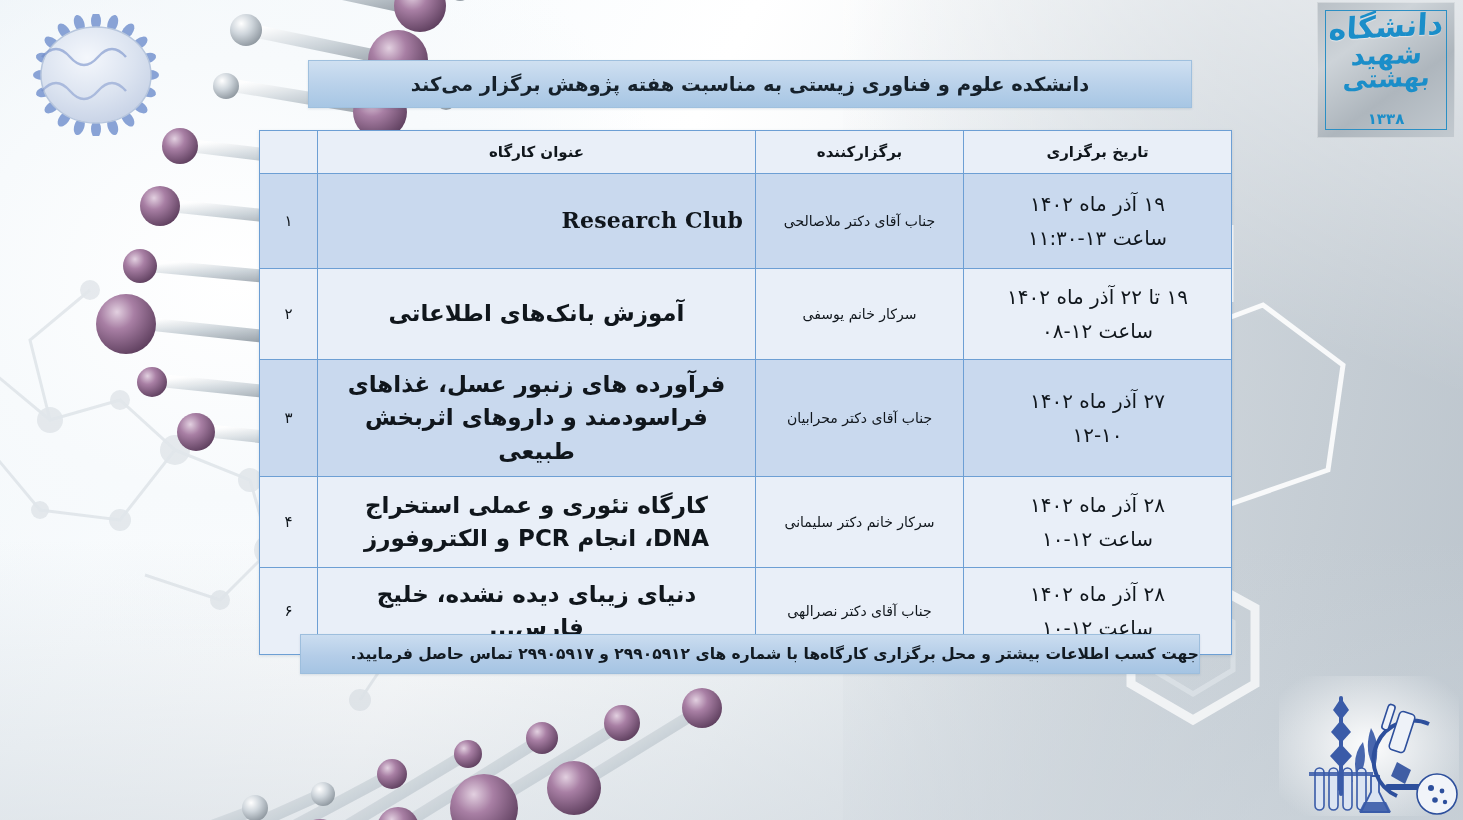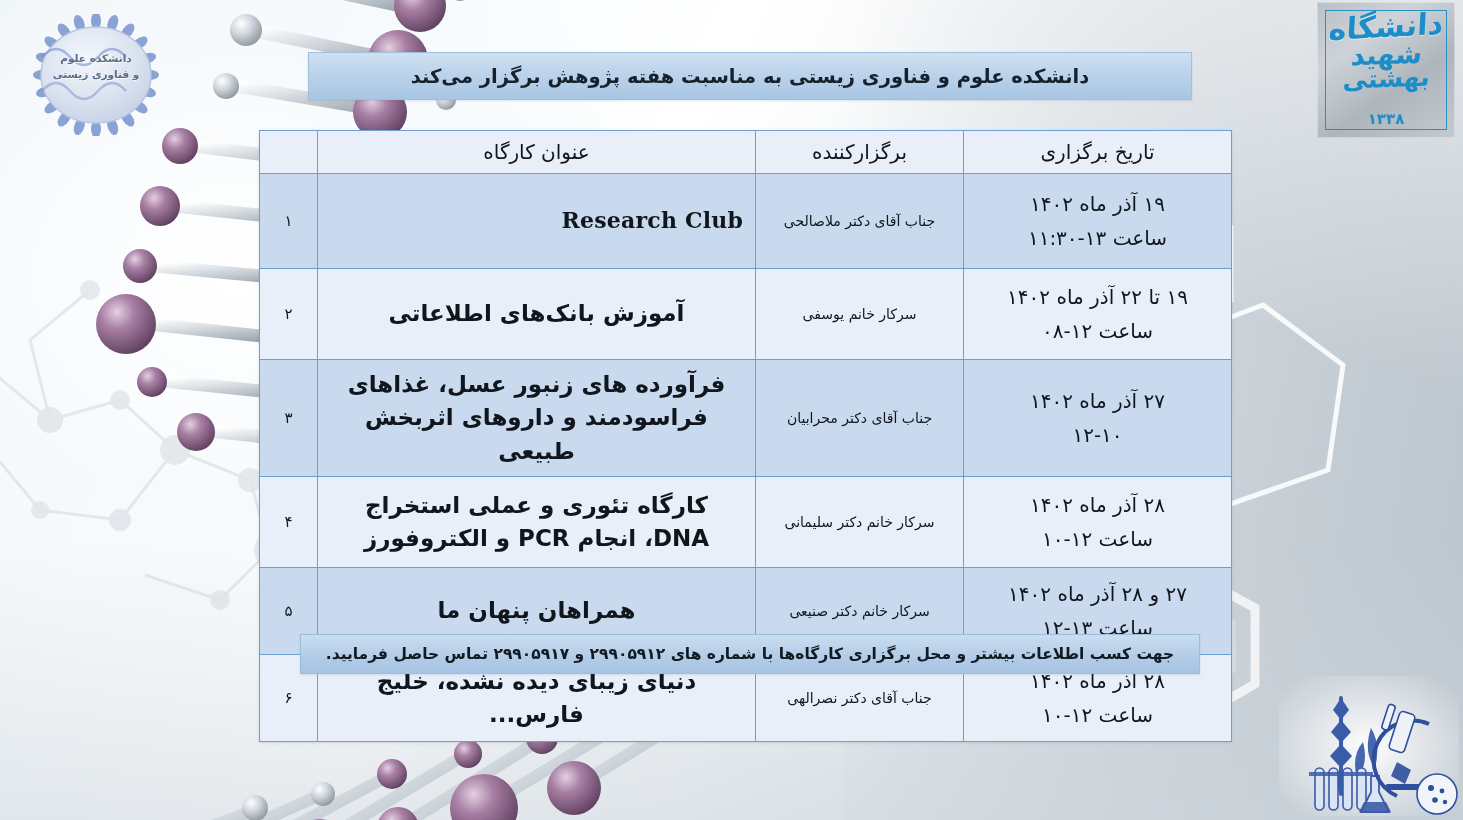--- a/index.html
+++ b/index.html
@@ -326,10 +326,6 @@
         <path d="M-54 16 q14 -16 28 0 q14 16 28 0 q14 -16 28 0" fill="none" stroke="#6b86c4" stroke-width="2.5" opacity=".45"></path>
       </g>
     </svg>
-    <div class="badge-label">
-      <div>دانشکده علوم</div>
-      <div>و فناوری زیستی</div>
-    </div>
   </div>
 
   <div class="uni-logo">

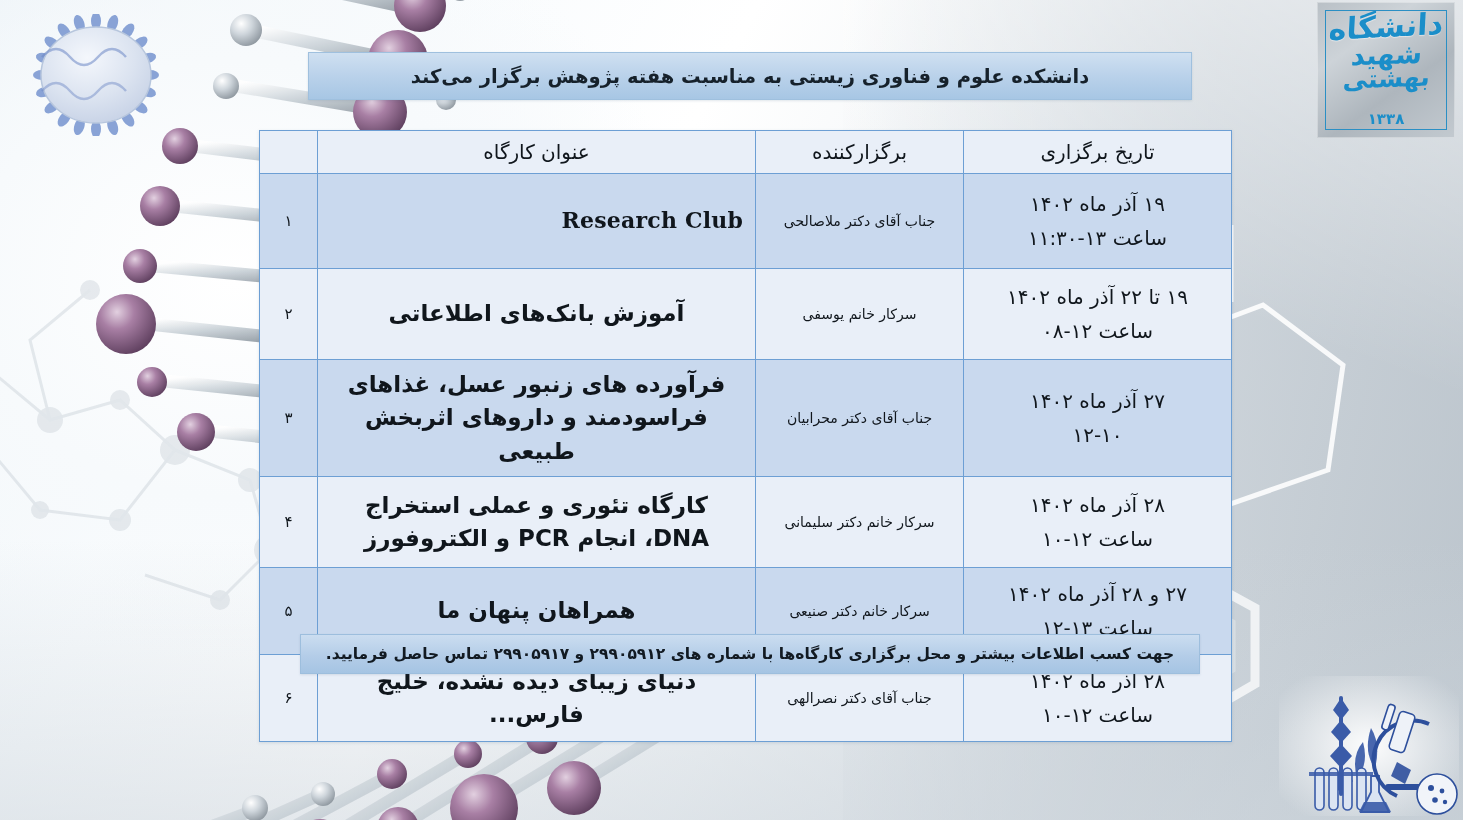--- a/index.html
+++ b/index.html
@@ -84,7 +84,7 @@
 
   
   .banner{
-    position:absolute;left:308px;top:52px;width:882px;height:46px;
+    position:absolute;left:308px;top:60px;width:882px;height:46px;
     background:linear-gradient(to bottom,#cfe0f1 0%, #b9d1ea 52%, #a7c6e4 100%);
     border:1px solid #9fc0de;
     display:flex;align-items:center;justify-content:center;

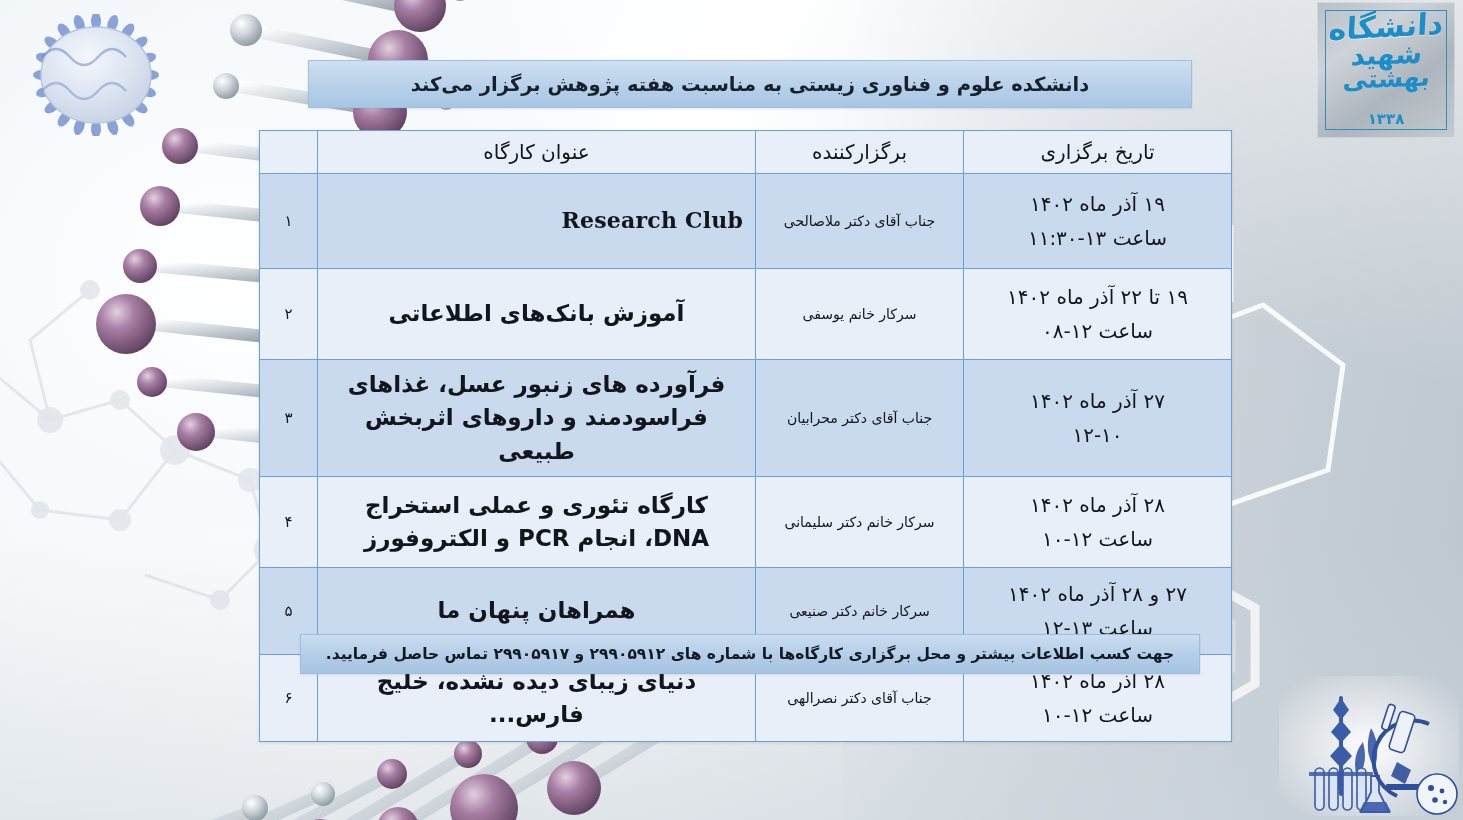--- a/index.html
+++ b/index.html
@@ -115,7 +115,7 @@
 
   thead th{
     height:40px;background:#e9eff8;
-    font-size:20px;font-weight:400;
+    font-size:15px;font-weight:700;
   }
   thead th.blank{background:#e9eff8;}
 

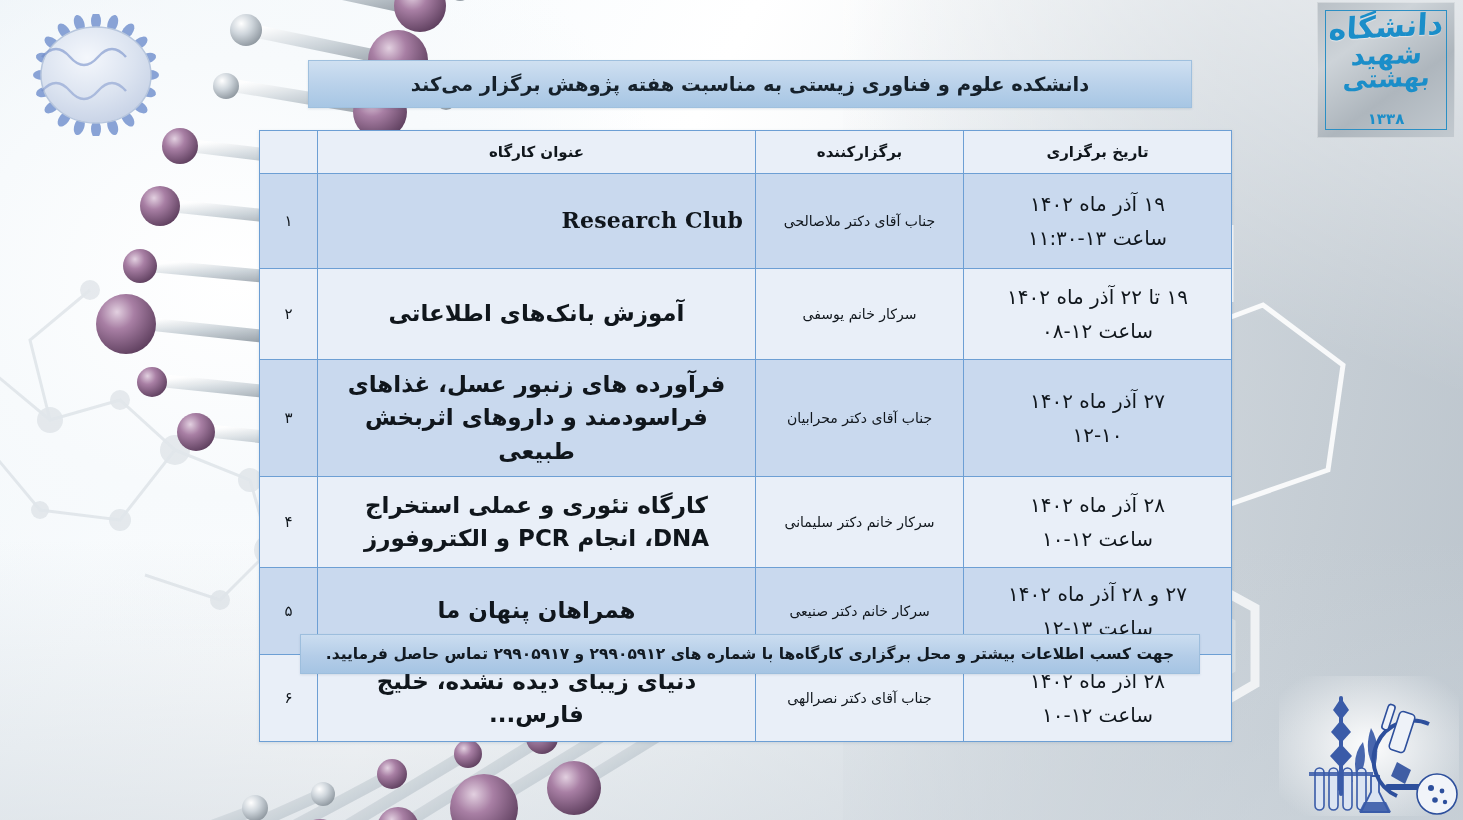--- a/index.html
+++ b/index.html
@@ -448,15 +448,6 @@
           <td class="title">کارگاه تئوری و عملی استخراج DNA، انجام PCR و الکتروفورز</td>
           <td class="num">۴</td>
         </tr>
-        <tr class="odd r5">
-          <td class="date">
-            <span class="d1">۲۷ و ۲۸ آذر ماه ۱۴۰۲</span>
-            <span class="d2">ساعت ۱۳-۱۲</span>
-          </td>
-          <td class="host">سرکار خانم دکتر صنیعی</td>
-          <td class="title">همراهان پنهان ما</td>
-          <td class="num">۵</td>
-        </tr>
         <tr class="even r6">
           <td class="date">
             <span class="d1">۲۸ آذر ماه ۱۴۰۲</span>

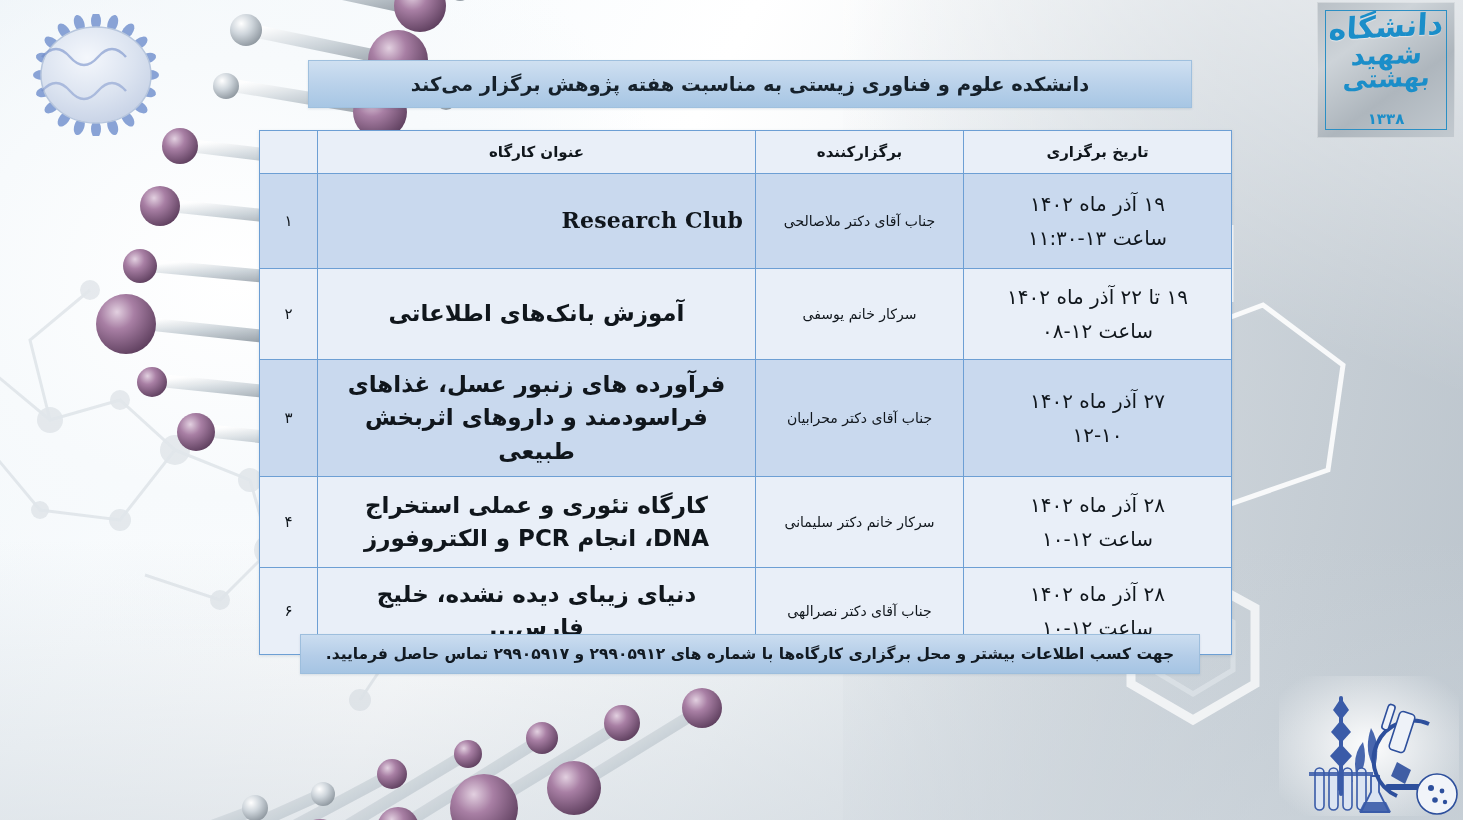--- a/index.html
+++ b/index.html
@@ -146,7 +146,7 @@
     position:absolute;left:300px;top:634px;width:898px;height:38px;
     background:linear-gradient(to bottom,#cbddf0 0%, #b4cde8 55%, #a5c4e3 100%);
     border:1px solid #9dbedd;
-    display:flex;align-items:center;justify-content:center;
+    display:flex;align-items:center;
     box-shadow:0 1px 2px rgba(80,110,140,.16);
   }
   .footer-text{

